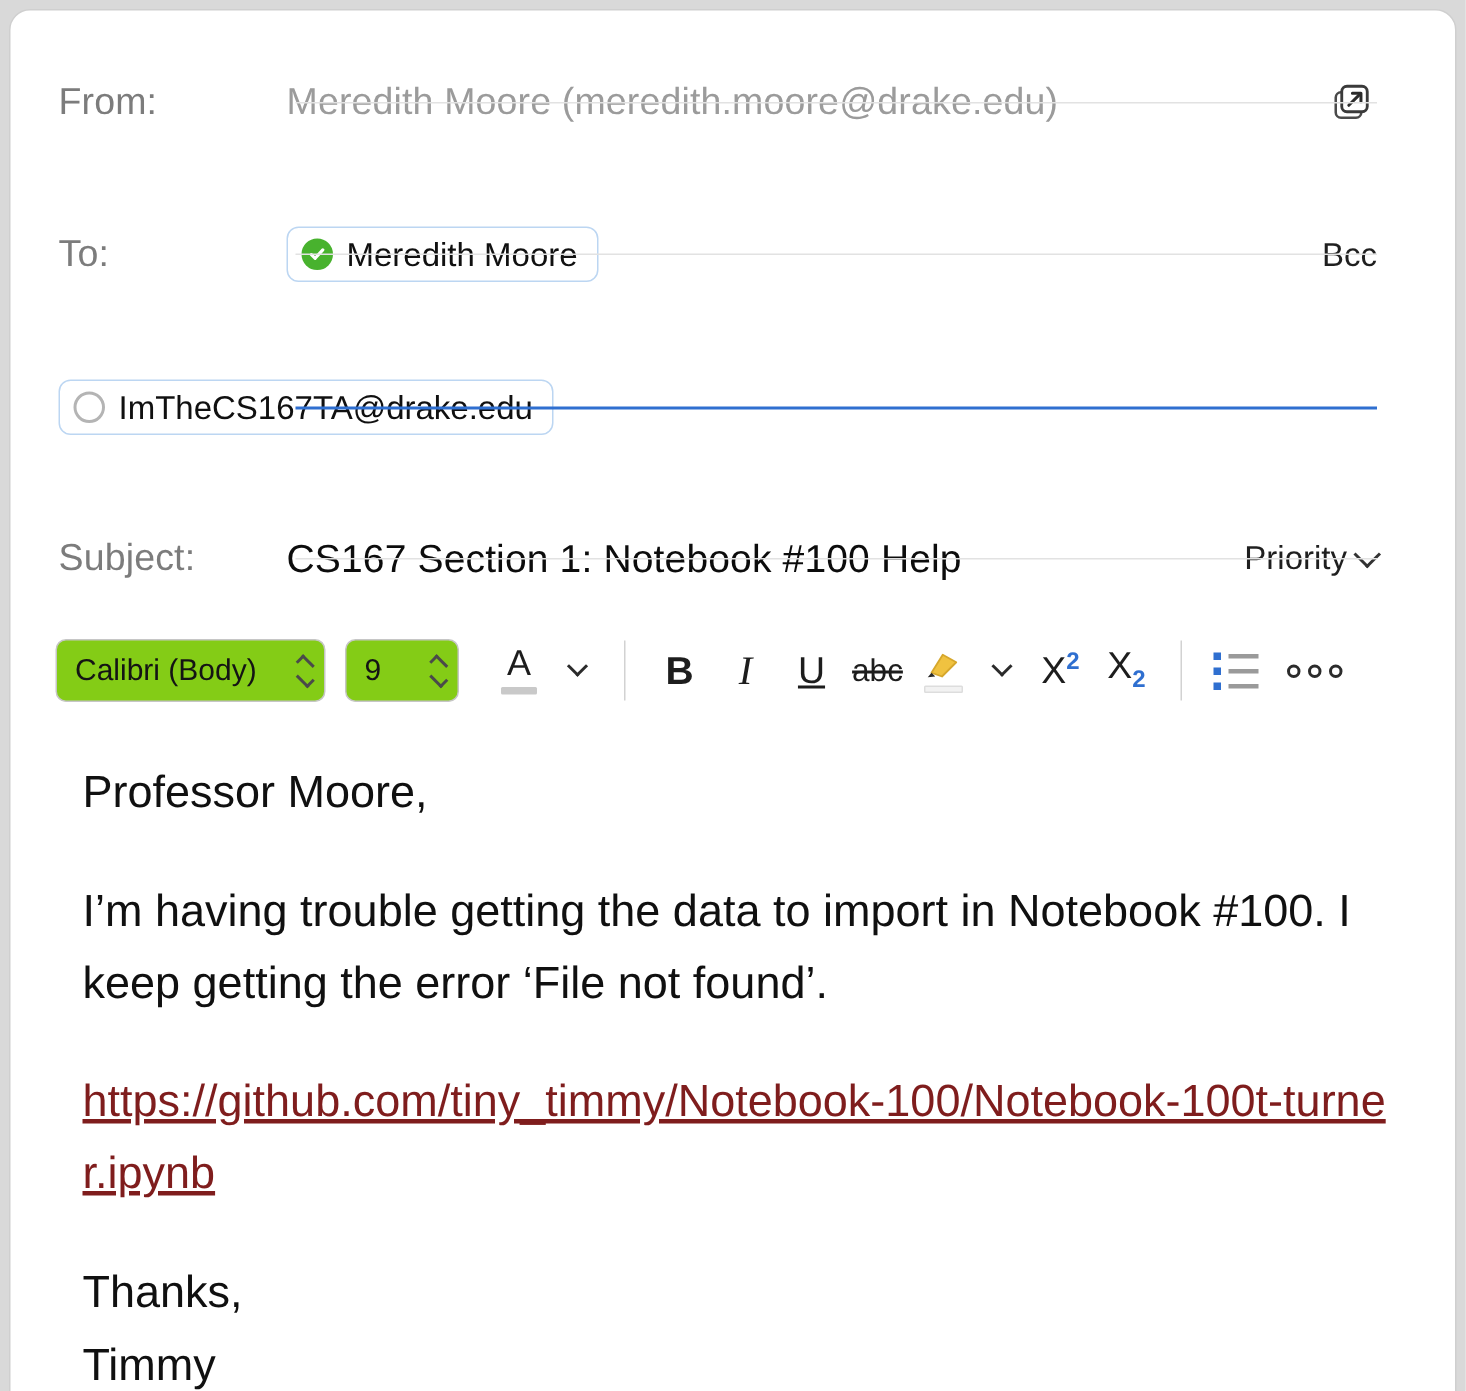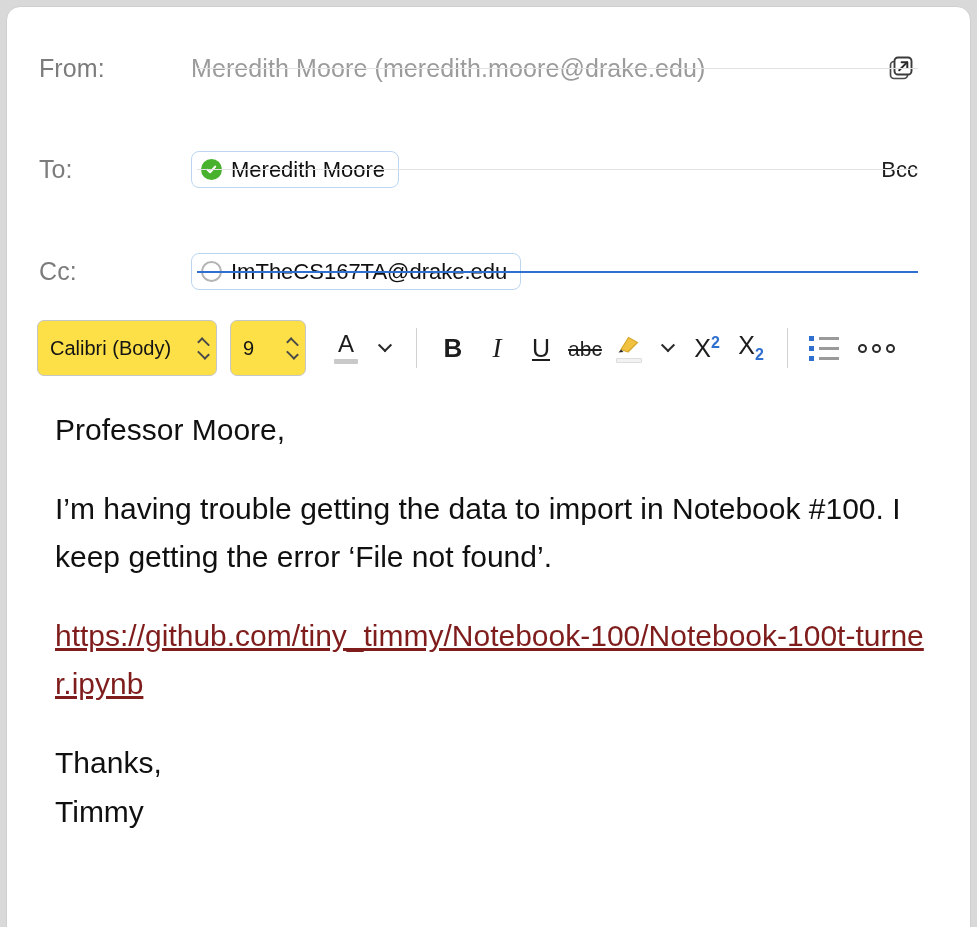--- a/index.html
+++ b/index.html
@@ -259,7 +259,6 @@
     </div>
 
     <div class="field-row row-cc">
-      <div class="field-label">Cc:</div>
       <div class="field-body">
         <span class="chip">
           <span class="chip-dot unknown"></span>

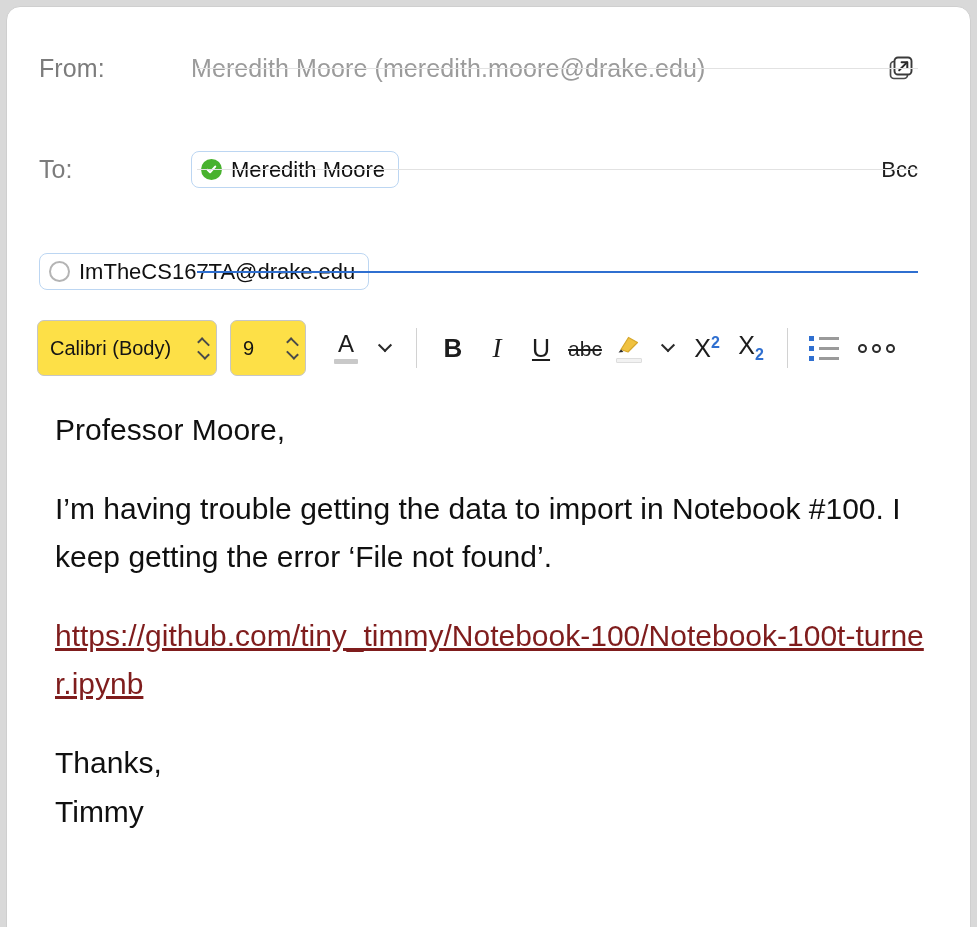--- a/index.html
+++ b/index.html
@@ -268,6 +268,17 @@
       <div class="rule focused"></div>
     </div>
 
+    <div class="field-row row-subject">
+      <div class="field-label">Subject:</div>
+      <div class="field-body">
+        <span class="subject-text">CS167 Section 1: Notebook #100 Help</span>
+      </div>
+      <div class="priority-btn">
+        <span>Priority</span>
+        <span class="chev"></span>
+      </div>
+      <div class="rule"></div>
+    </div>
   </div>
 
   <div class="toolbar">

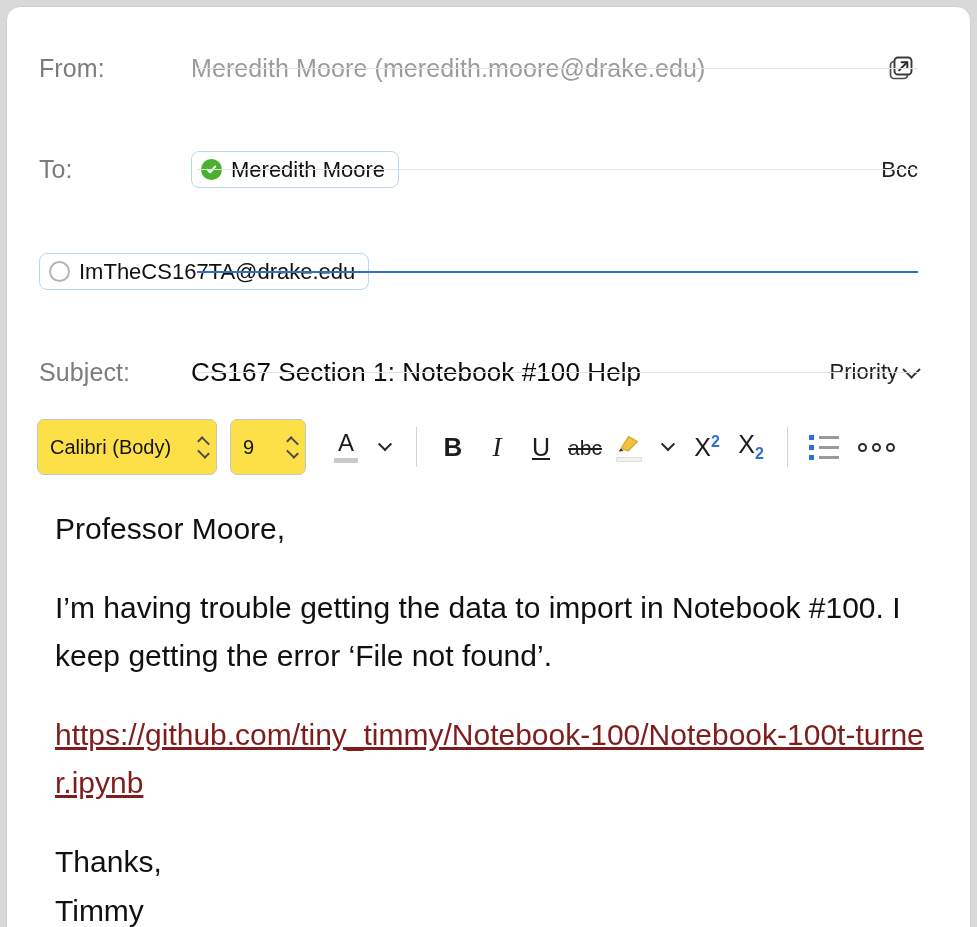--- a/index.html
+++ b/index.html
@@ -141,10 +141,10 @@
     display: flex;
     align-items: center;
     justify-content: space-between;
-    height: 56px;
+    height: 42px;
     border: 1px solid #c6c6c6;
     border-radius: 7px;
-    background: #fde047;
+    background: #84cc16;
     padding: 0 7px 0 12px;
     cursor: pointer;
   }

